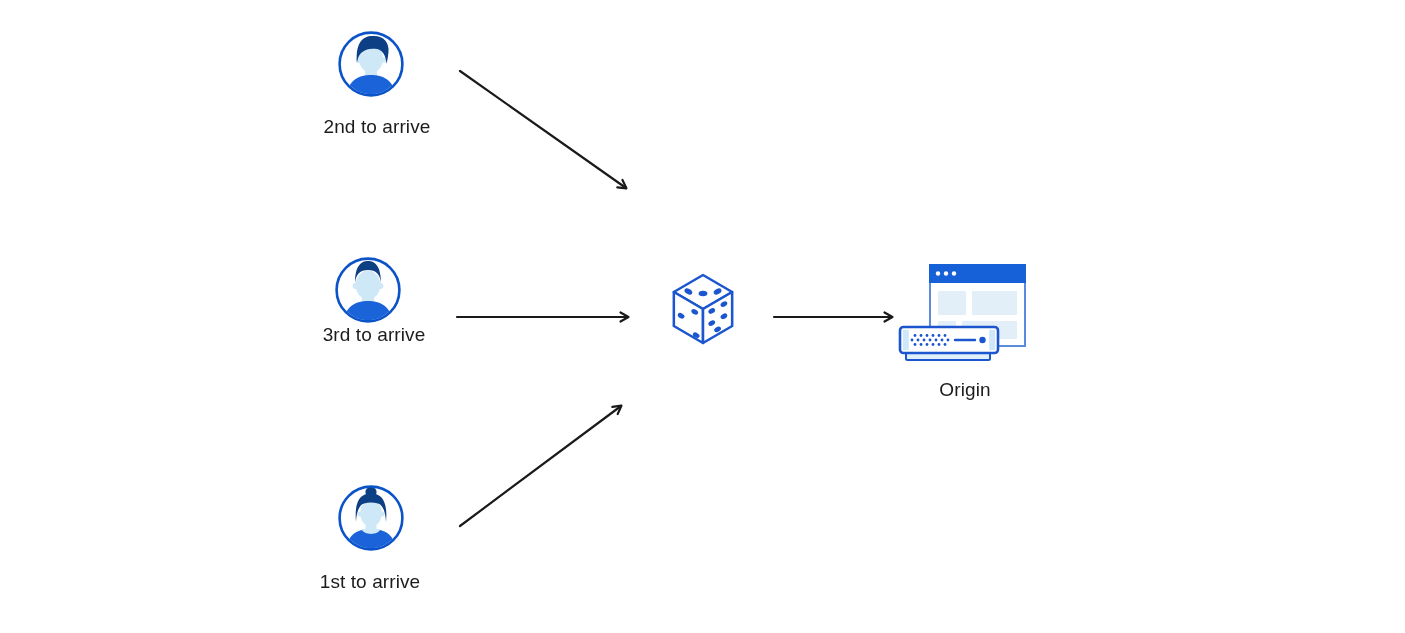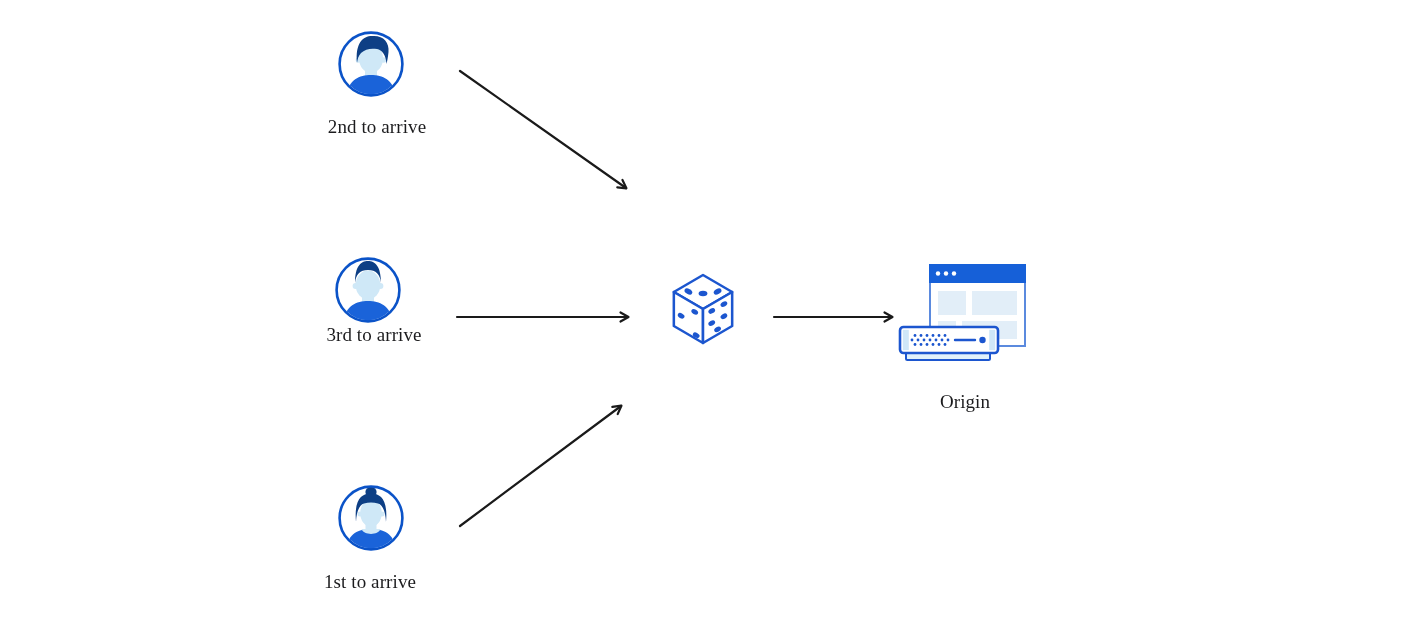--- a/index.html
+++ b/index.html
@@ -11,7 +11,6 @@
     height: 633px;
     background: #ffffff;
     overflow: hidden;
-    font-family: Liberation Serif, serif;
   }
   .abs { position: absolute; }
   .node-label {

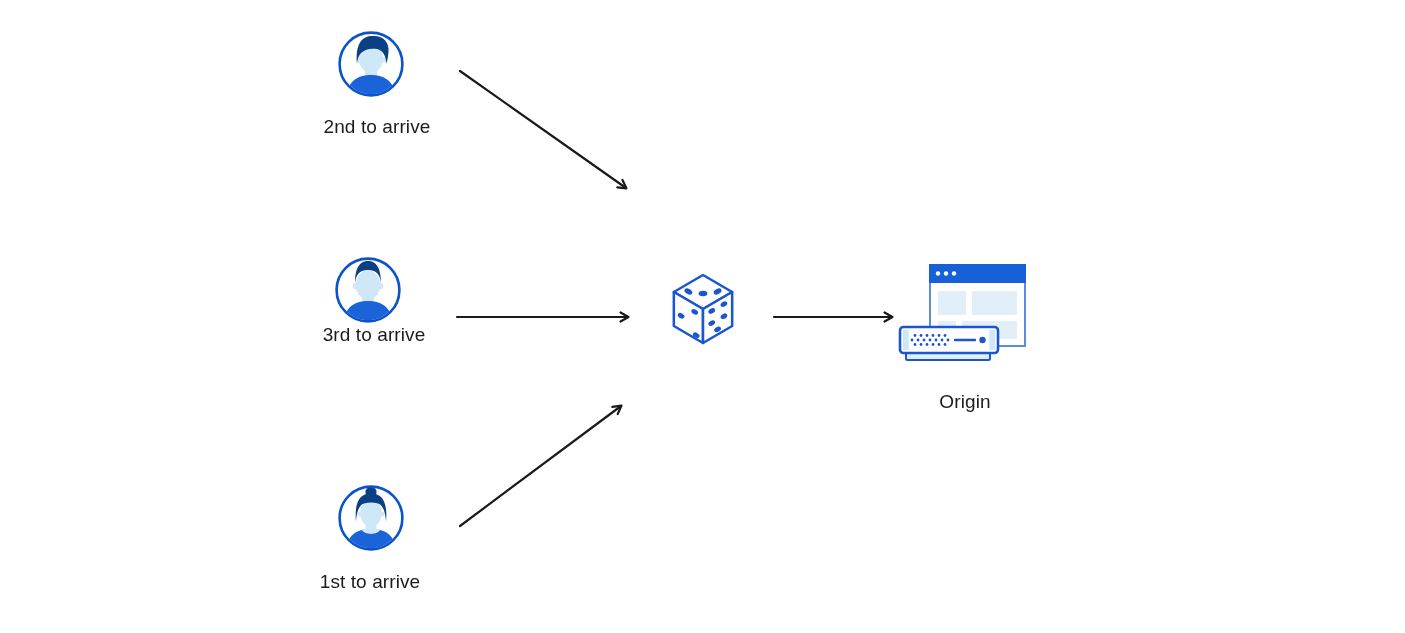--- a/index.html
+++ b/index.html
@@ -182,7 +182,7 @@
       </g>
     </svg>
   </div>
-  <div class="node-label" style="left:965px; top:379px;margin-top:12px;">Origin</div>
+  <div class="node-label" style="left:965px; top:379px;">Origin</div>
 
 </div>
 

